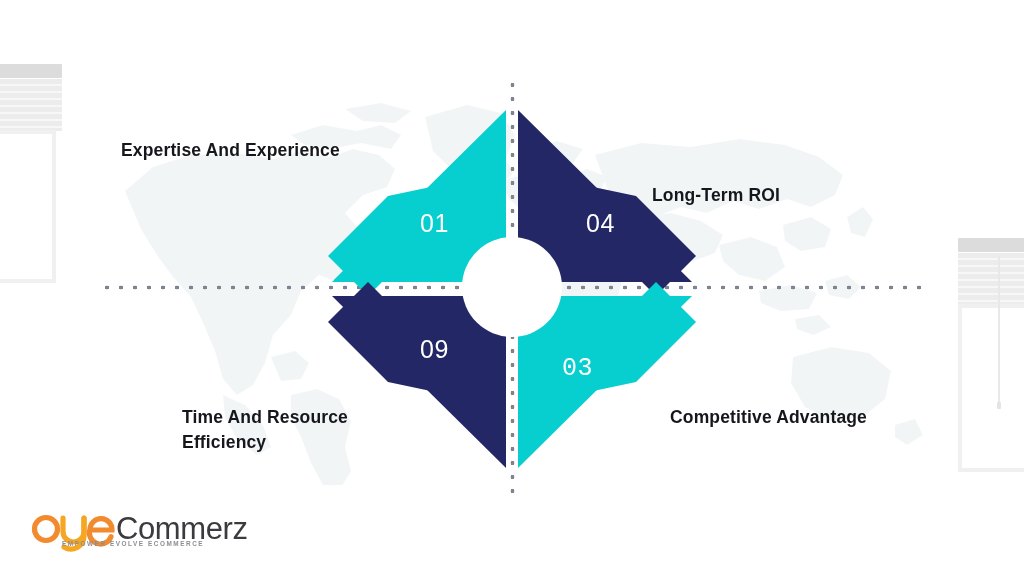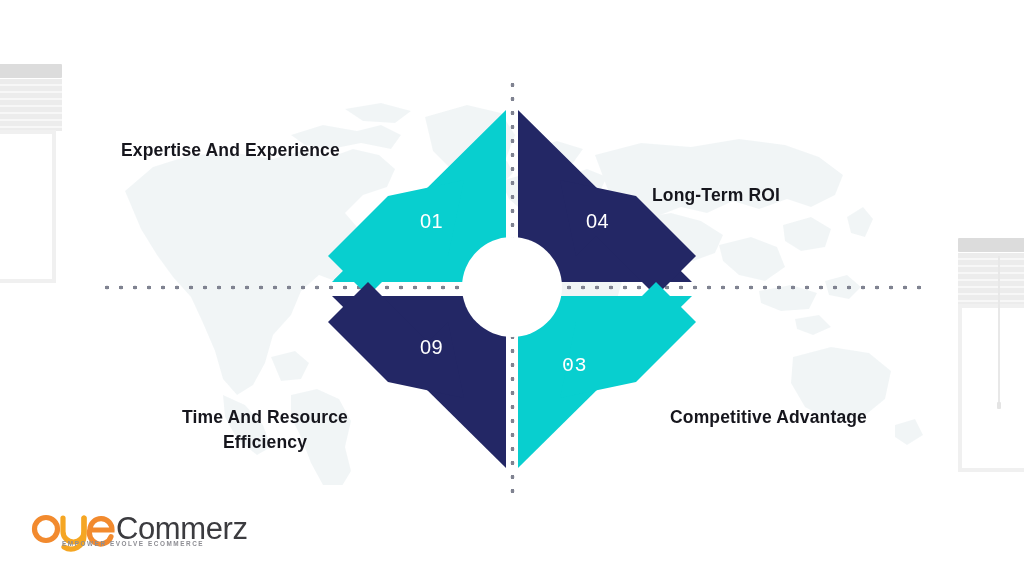--- a/index.html
+++ b/index.html
@@ -112,7 +112,7 @@
   .quad-number {
     position: absolute;
     color: #ffffff;
-    font-size: 20px;
+    font-size: 25px;
     font-weight: 400;
     letter-spacing: 0.5px;
     line-height: 1;

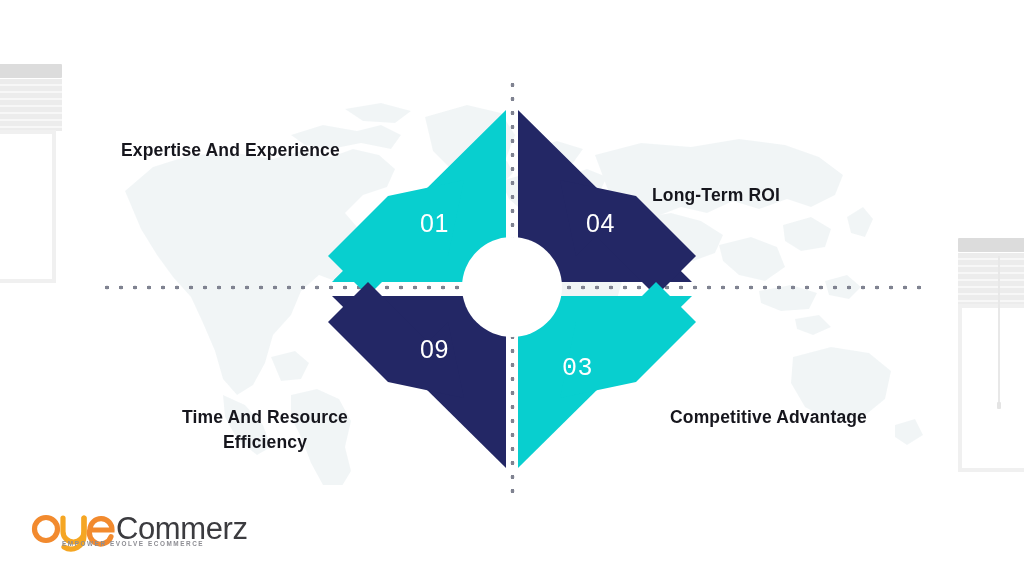--- a/index.html
+++ b/index.html
@@ -135,7 +135,7 @@
   }
   #label-01 { left: 121px; top: 138px; text-align: left; }
   #label-04 { left: 652px; top: 138px; text-align: left; margin-top: 45px; }
-  #label-02 { right: 676px; top: 405px; text-align: center; }
+  #label-02 { right: 676px; top: 405px; text-align: left; }
   #label-03 { left: 670px; top: 405px; text-align: left; }
 
   

